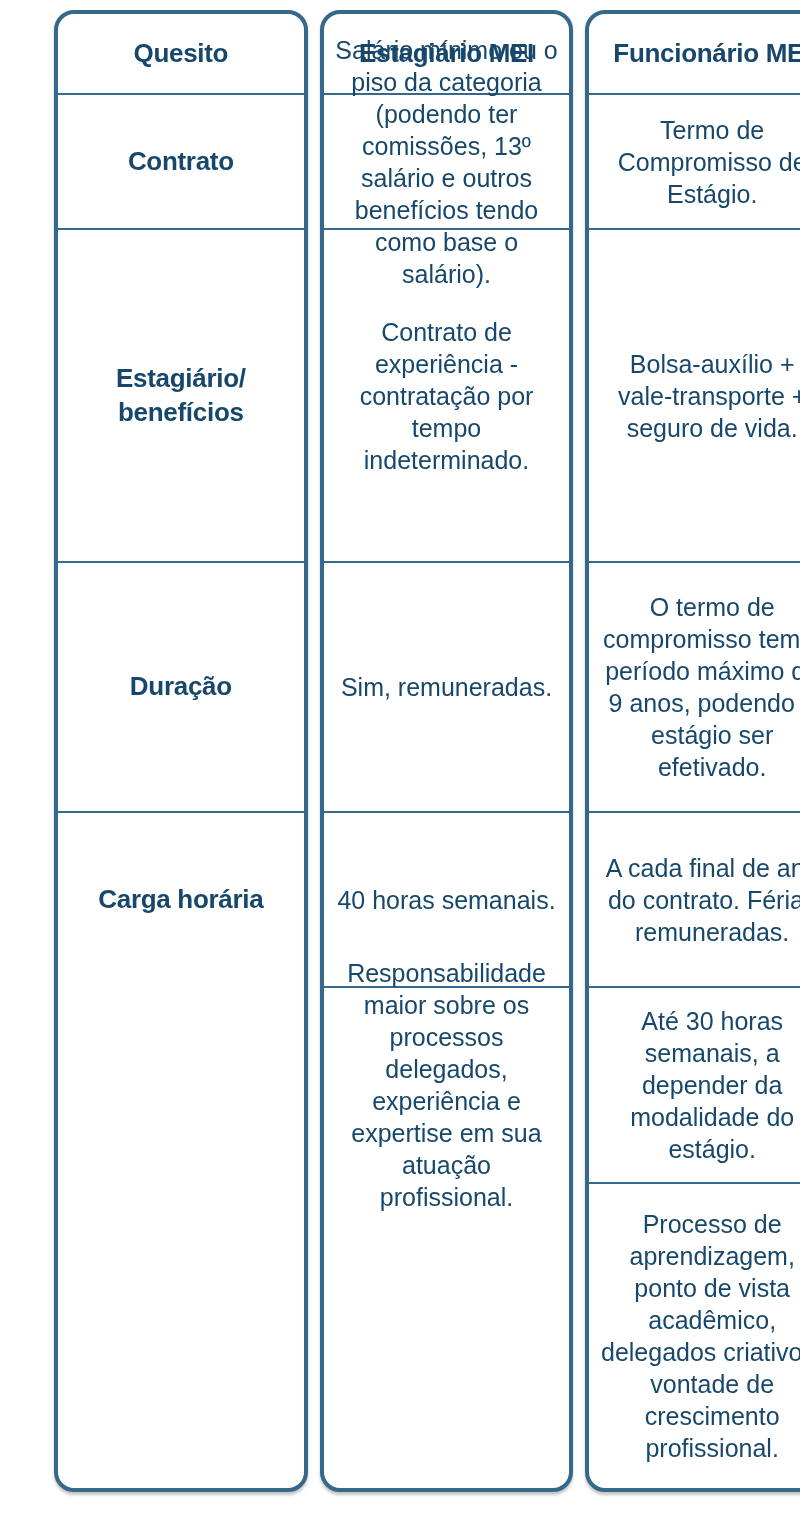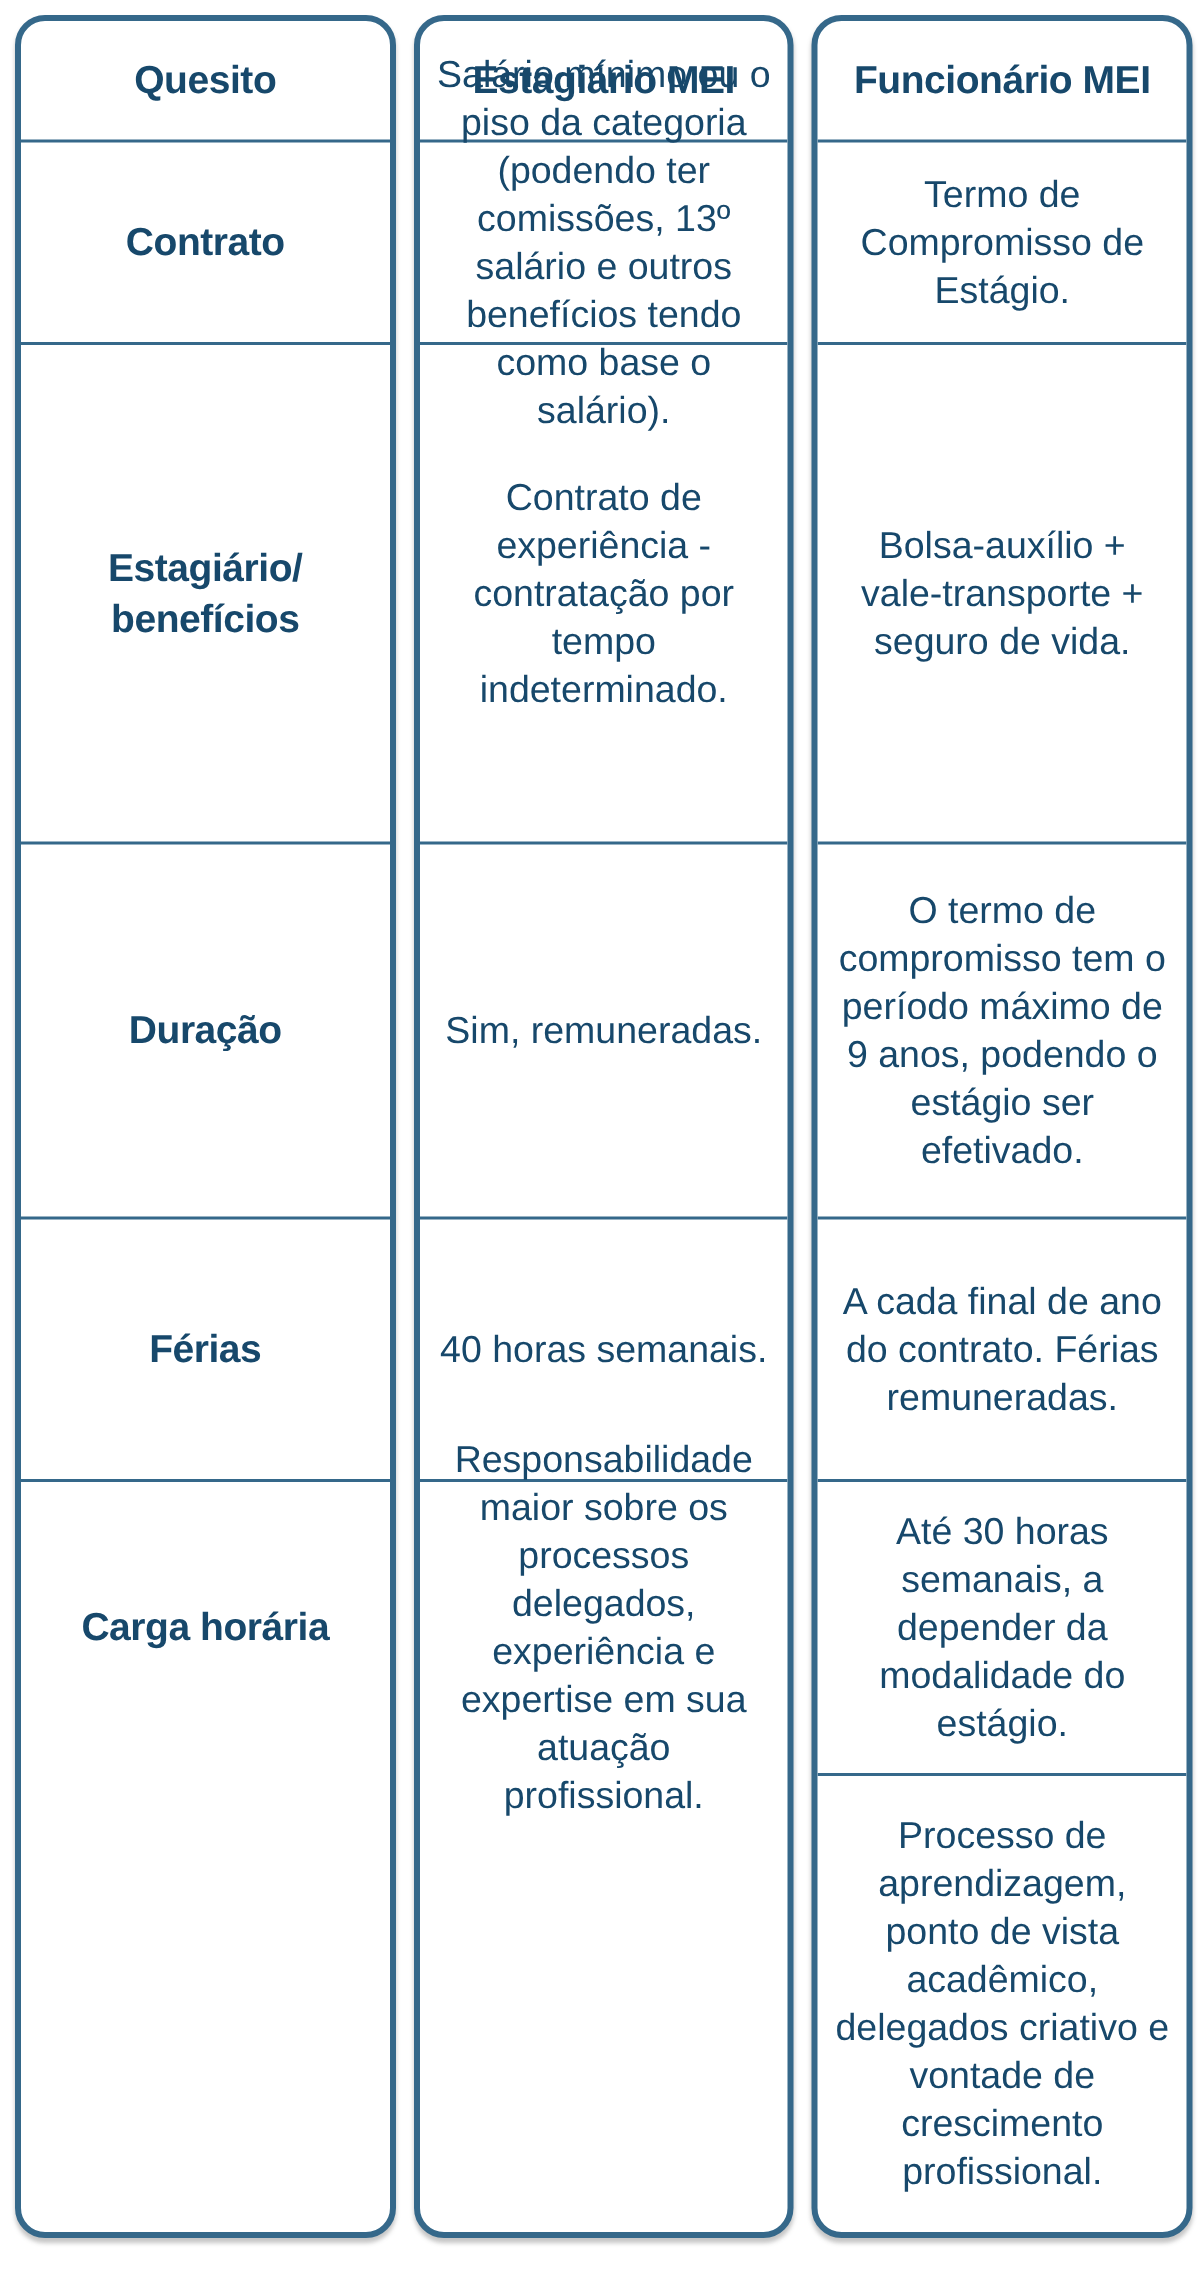--- a/index.html
+++ b/index.html
@@ -15,6 +15,7 @@
     width: 740px;
     height: 1518px;
     background: #ffffff;
+    margin-left: 44px;
   }
 
   .table-wrap {

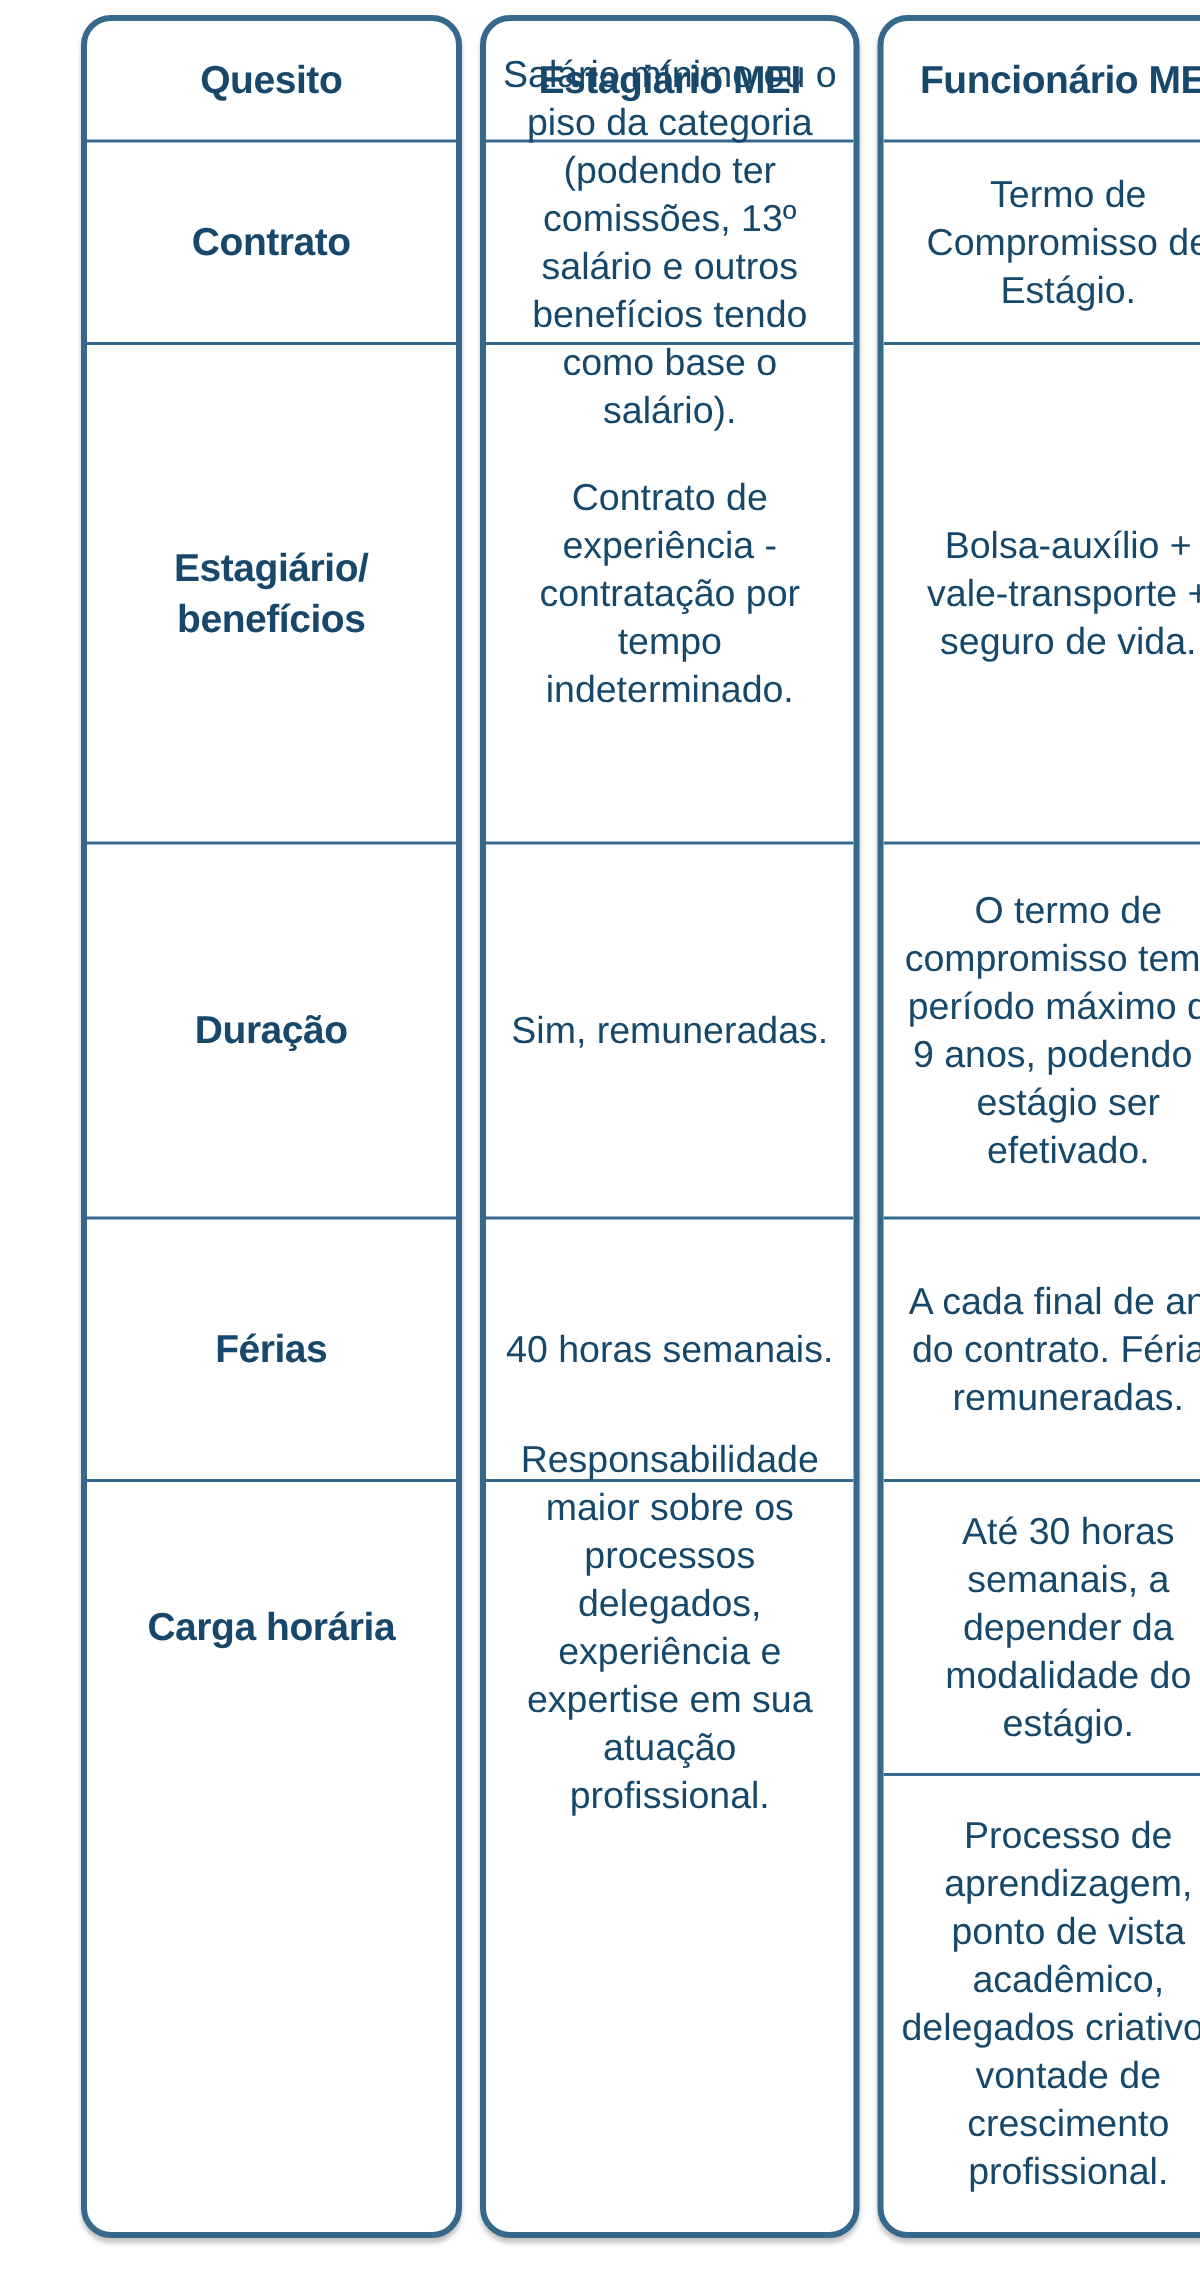--- a/index.html
+++ b/index.html
@@ -73,7 +73,6 @@
       <div class="cell">Contrato</div>
       <div class="cell">Estagiário/ benefícios</div>
       <div class="cell">Duração</div>
-      <div class="cell">Férias</div>
       <div class="cell">Carga horária</div>
     </div>
 

